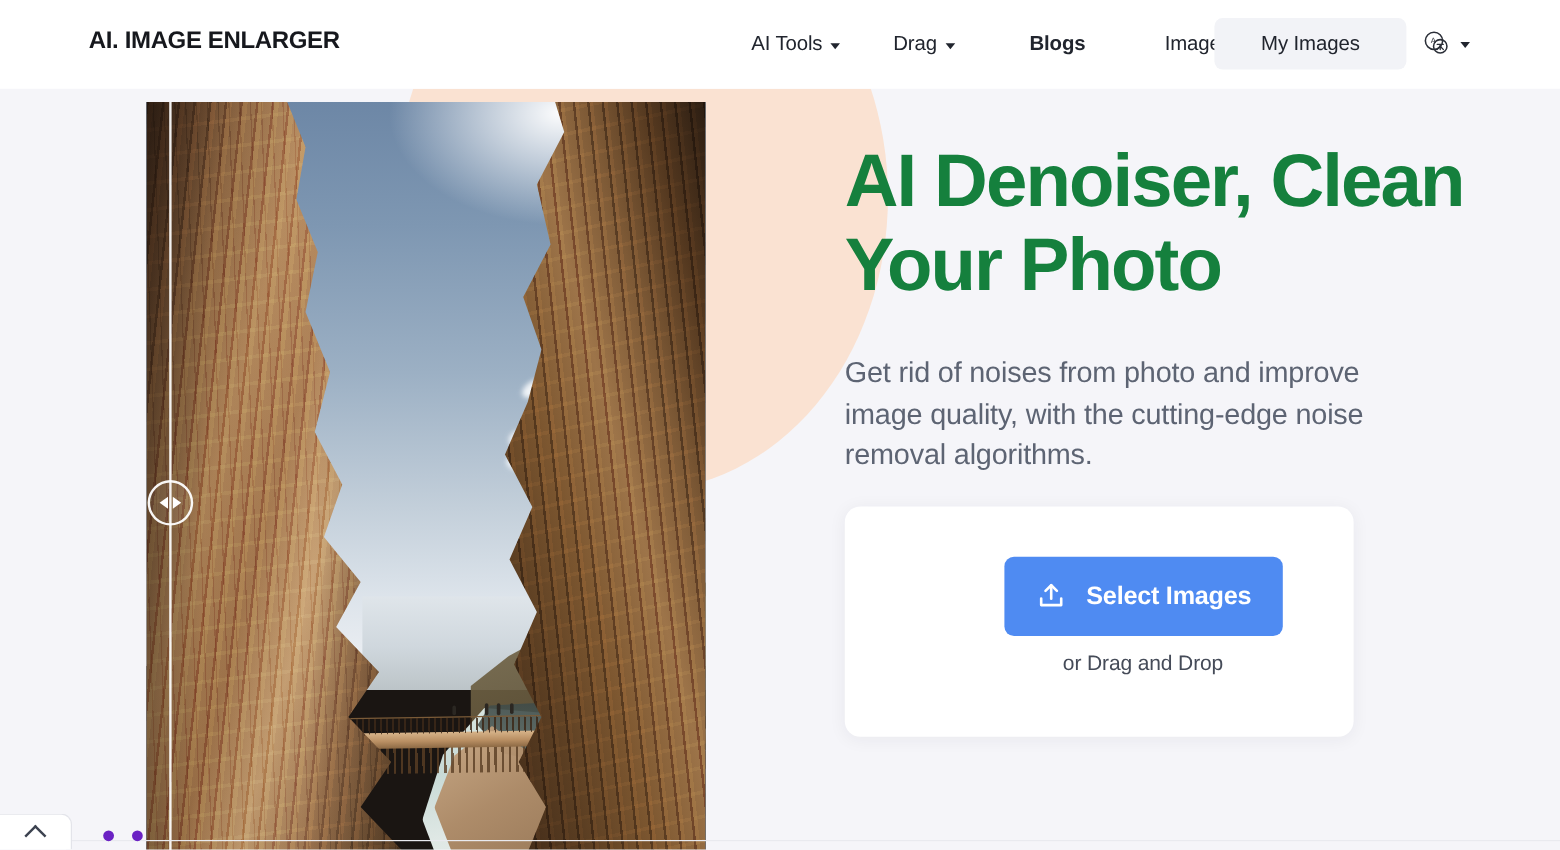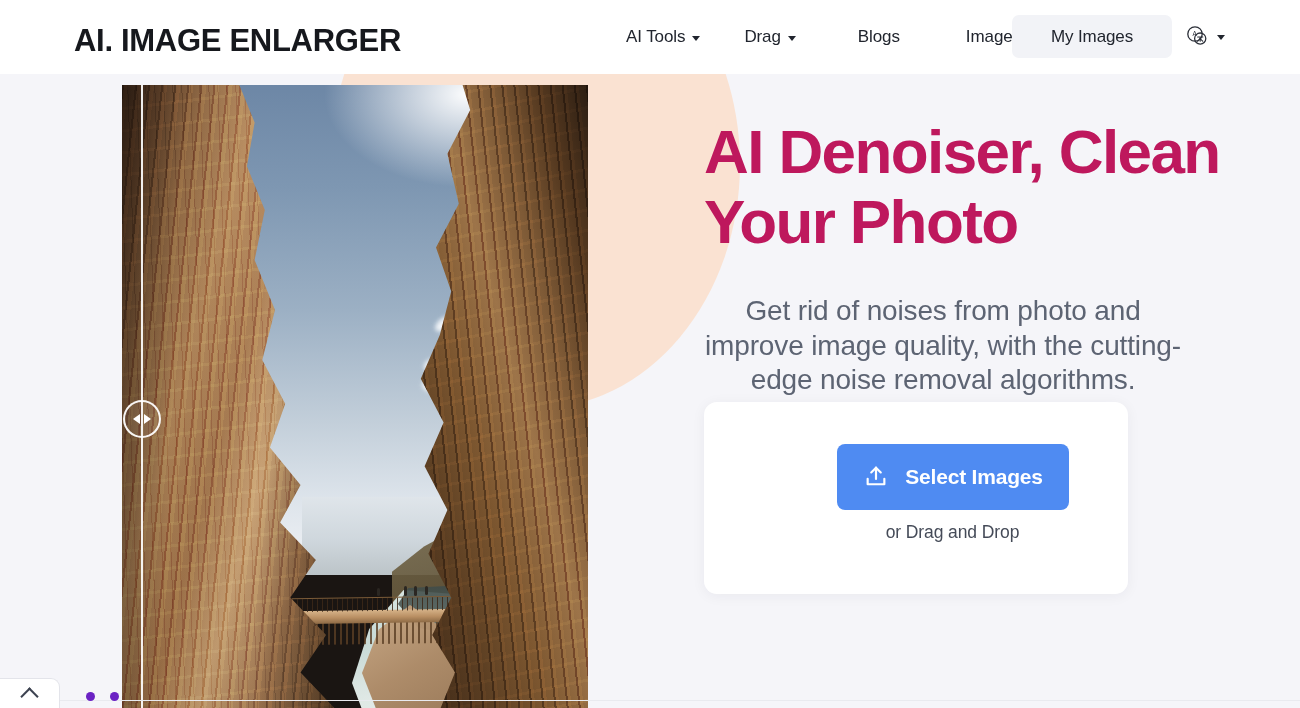--- a/index.html
+++ b/index.html
@@ -34,7 +34,7 @@
     position: absolute;
     left: 74px;
     top: 23px;
-    font-size: 31px;
+    font-size: 20px;
     font-weight: 700;
     letter-spacing: -0.3px;
     color: #16181d;

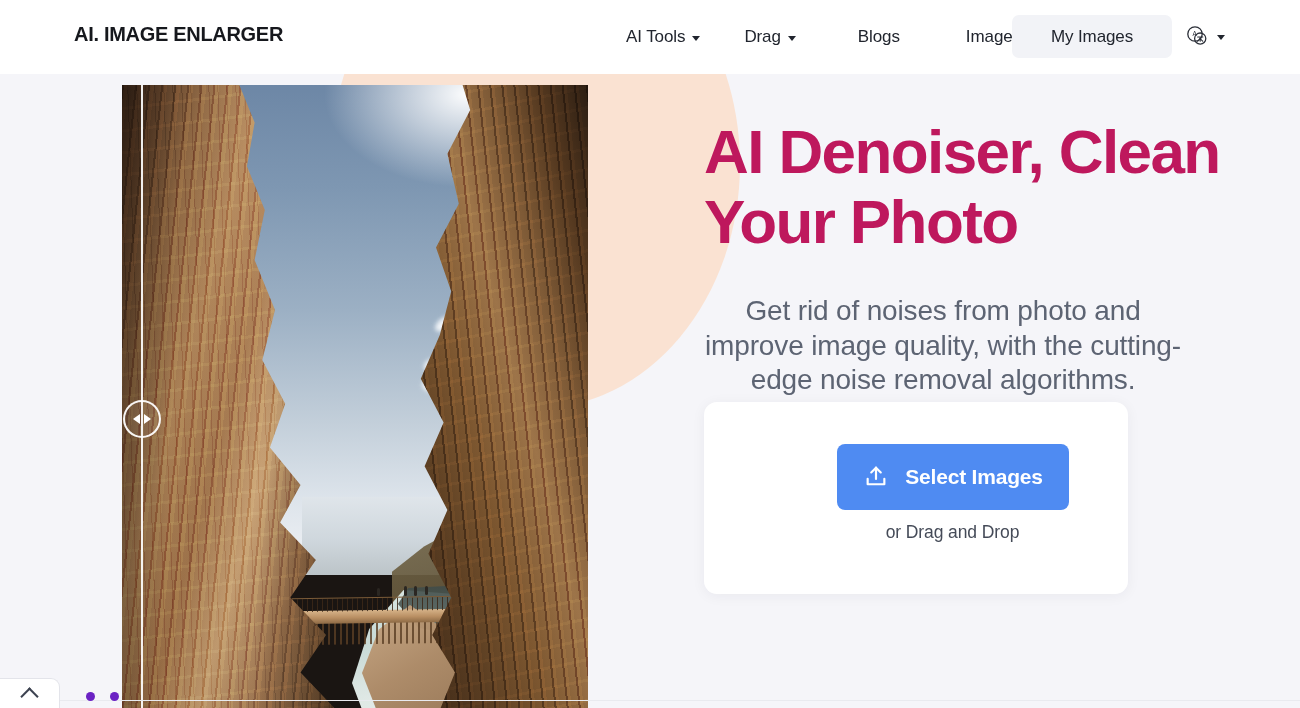--- a/index.html
+++ b/index.html
@@ -73,7 +73,7 @@
     margin-top: 3px;
   }
 
-  .nav-spacer-blogs { margin-left: 18px; }
+  .nav-spacer-blogs { margin-left: 18px; font-weight: bold; }
   .nav-spacer-pricing { margin-left: 22px; }
 
   .account-btn {

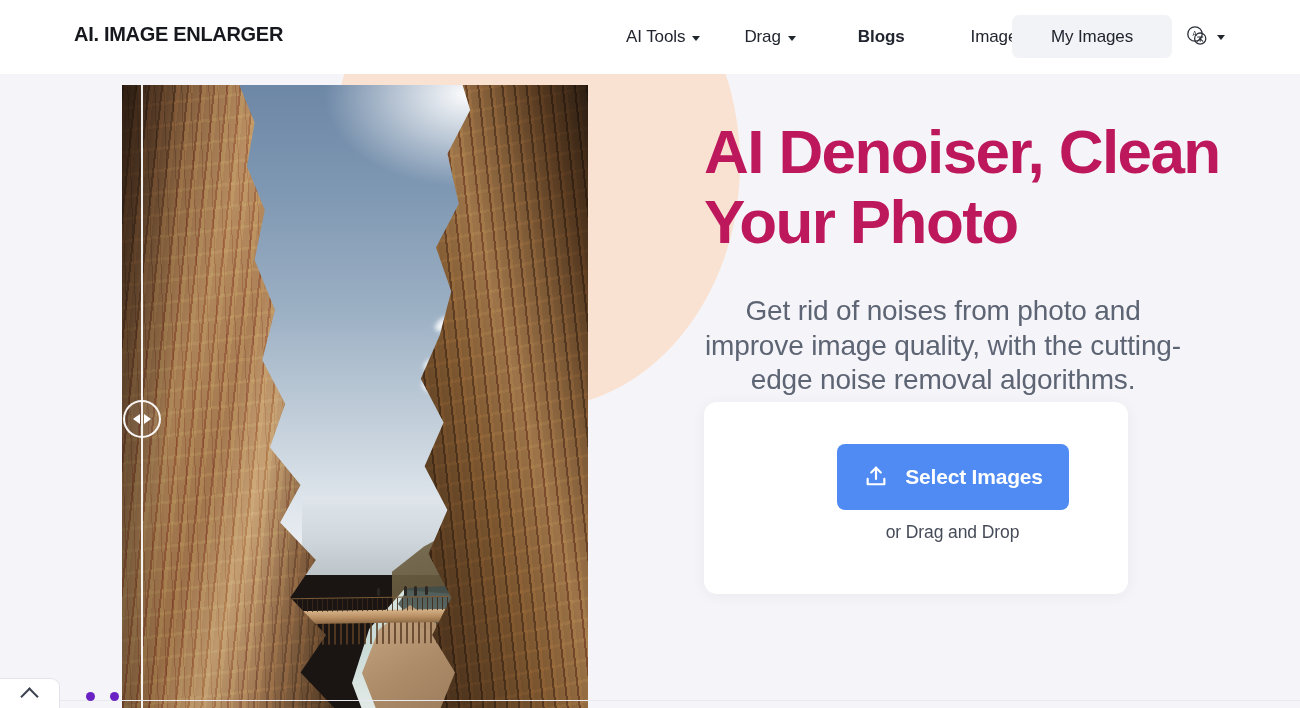--- a/index.html
+++ b/index.html
@@ -358,7 +358,7 @@
     line-height: 70px;
     font-weight: 700;
     letter-spacing: -1.6px;
-    color: #be185d;
+    color: #15803d;
   }
 
   .hero-sub {

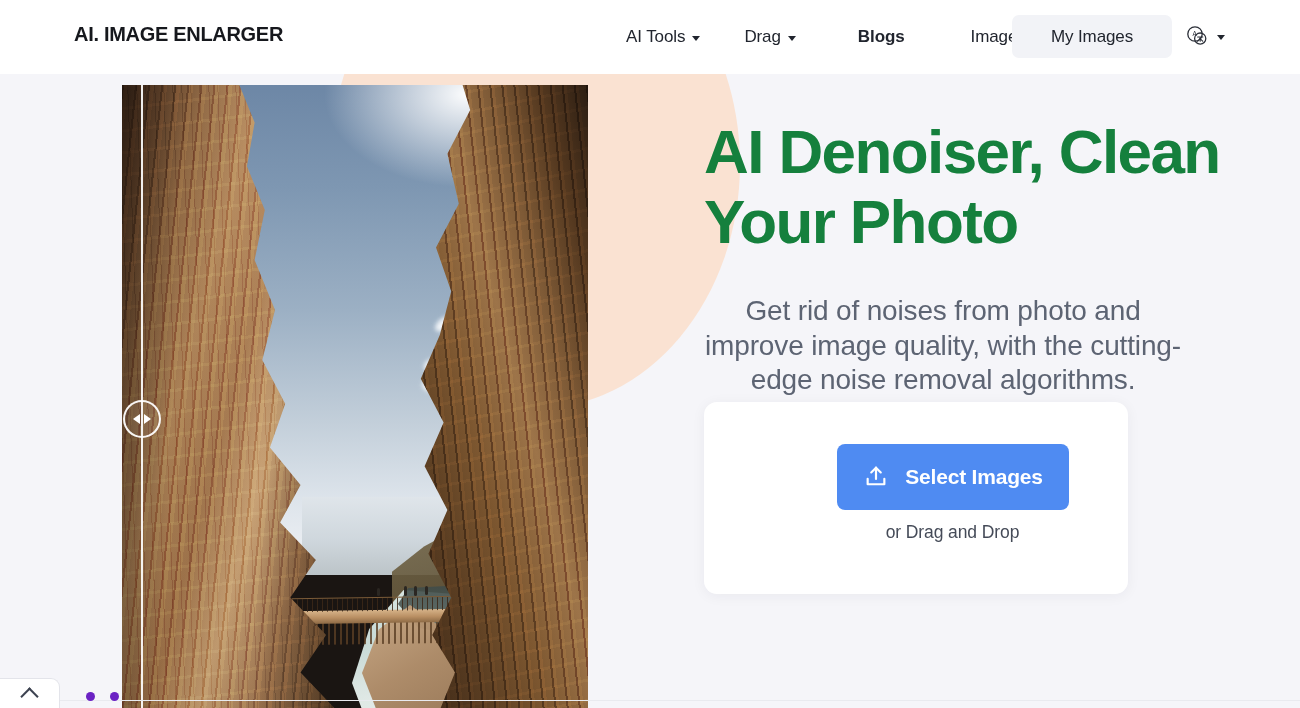--- a/index.html
+++ b/index.html
@@ -366,11 +366,10 @@
     left: 0;
     top: 220px;
     width: 478px;
-    font-size: 28px;
+    font-size: 24px;
     line-height: 34.5px;
     color: #5d6473;
     letter-spacing: -0.15px;
-    text-align: center;
   }
 
   .upload-card {

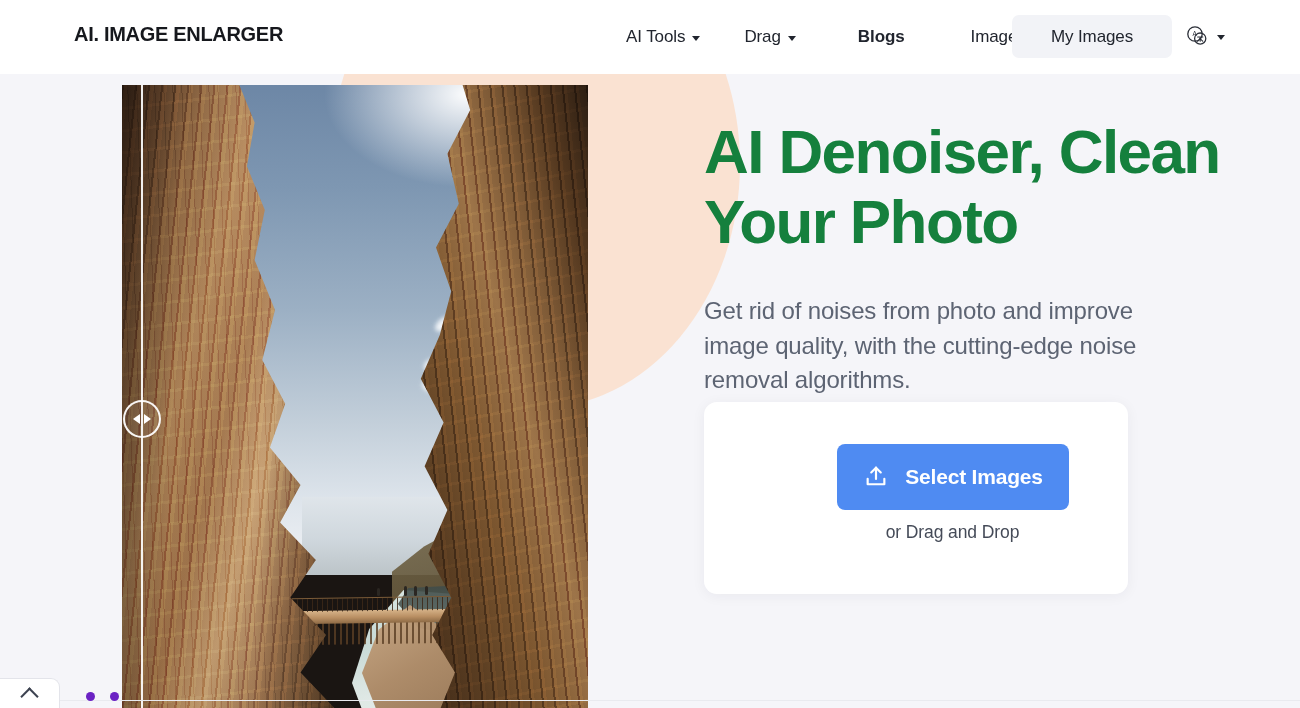--- a/index.html
+++ b/index.html
@@ -375,7 +375,7 @@
   .upload-card {
     position: absolute;
     left: 0;
-    top: 328px;
+    top: 348px;
     width: 424px;
     height: 192px;
     background: #ffffff;

